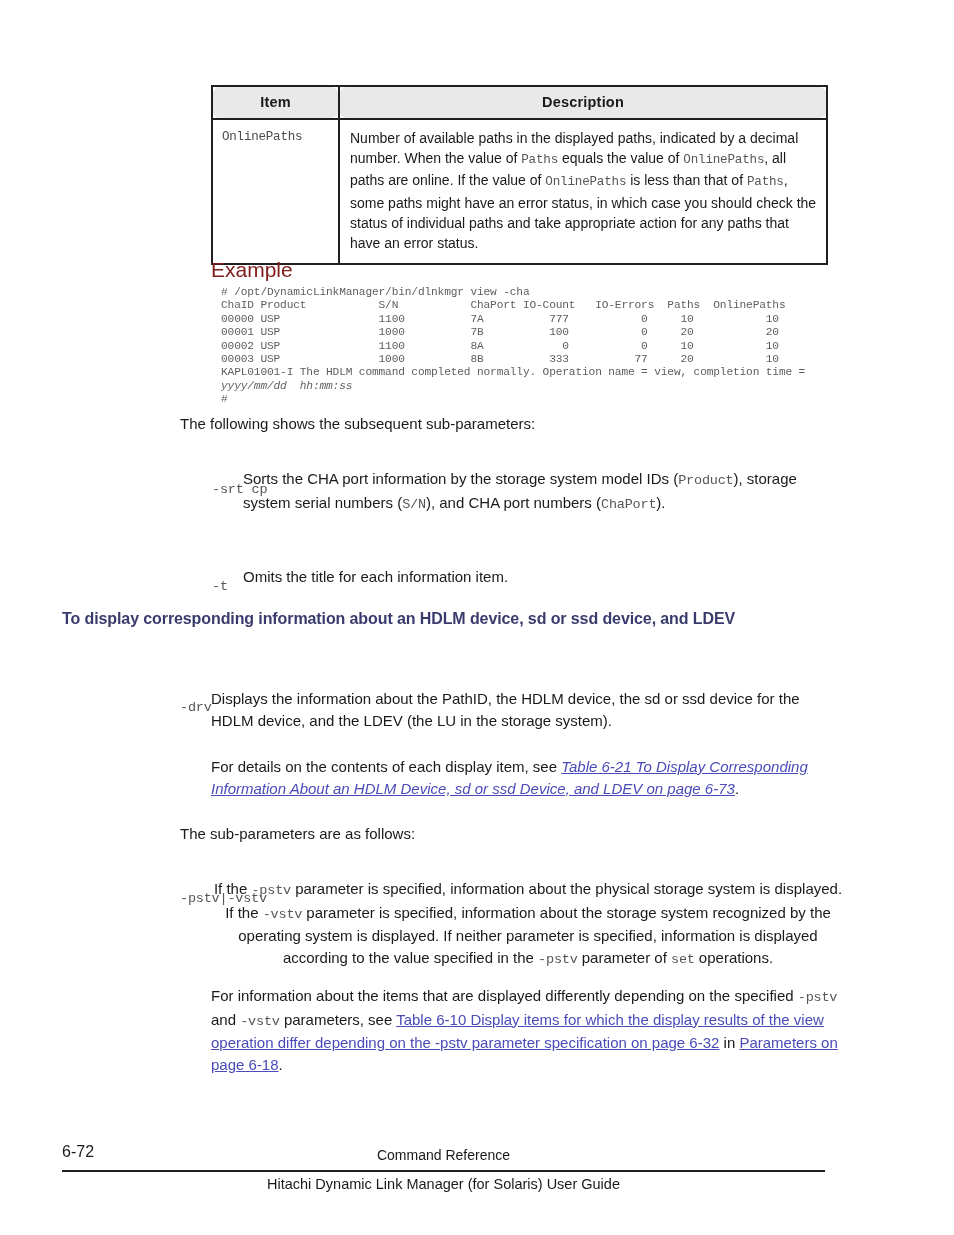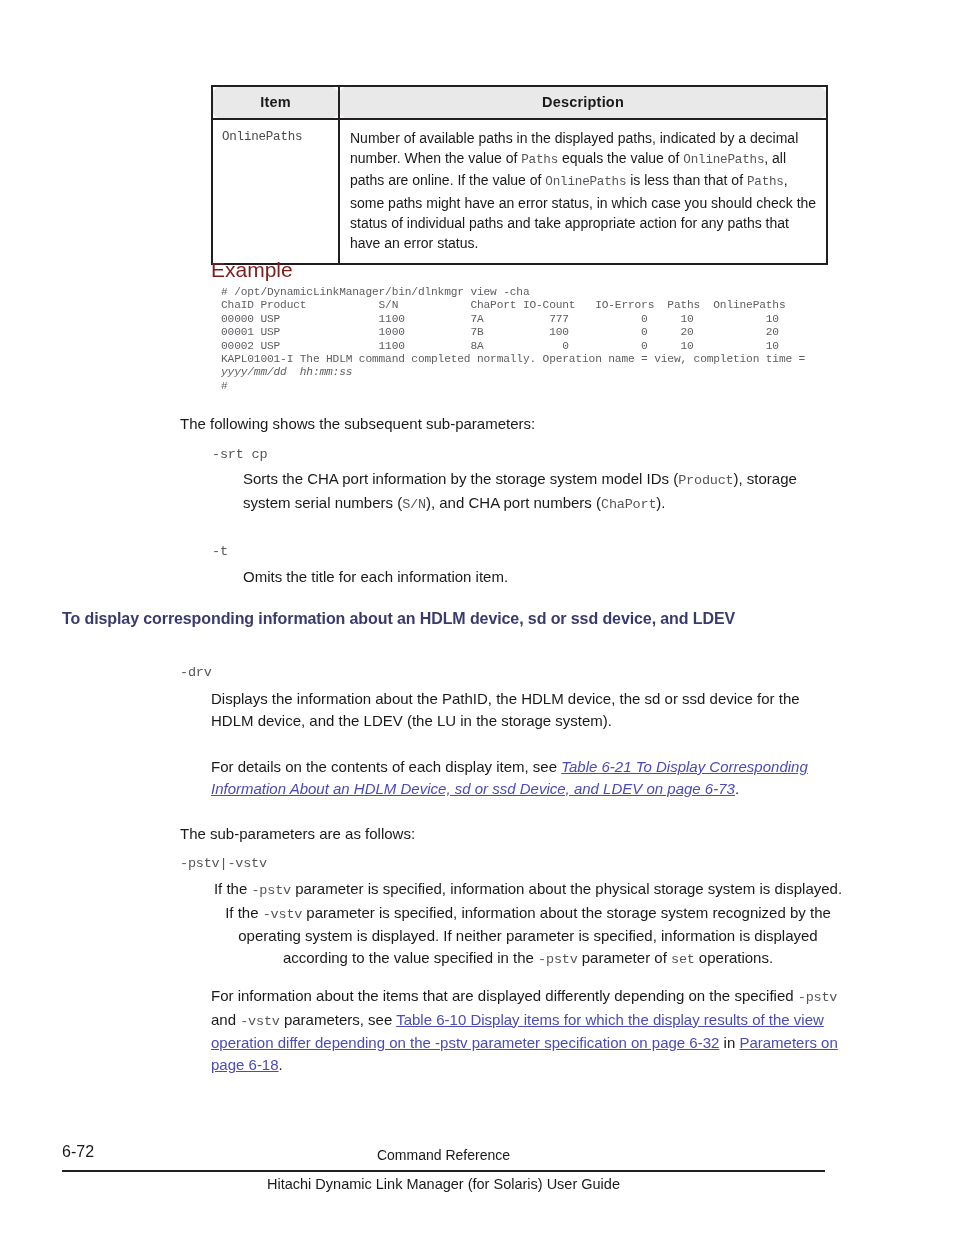--- a/index.html
+++ b/index.html
@@ -218,6 +218,7 @@
 </span><span>00000 USP               1100          7A          777           0     10           10
 </span><span>00001 USP               1000          7B          100           0     20           20
 </span><span>00002 USP               1100          8A            0           0     10           10
+</span><span>00003 USP               1000          8B          333          77     20           10
 </span><span>KAPL01001-I The HDLM command completed normally. Operation name = view, completion time =
 </span><span class="it">yyyy/mm/dd  hh:mm:ss
 </span><span>#</span></span></div>

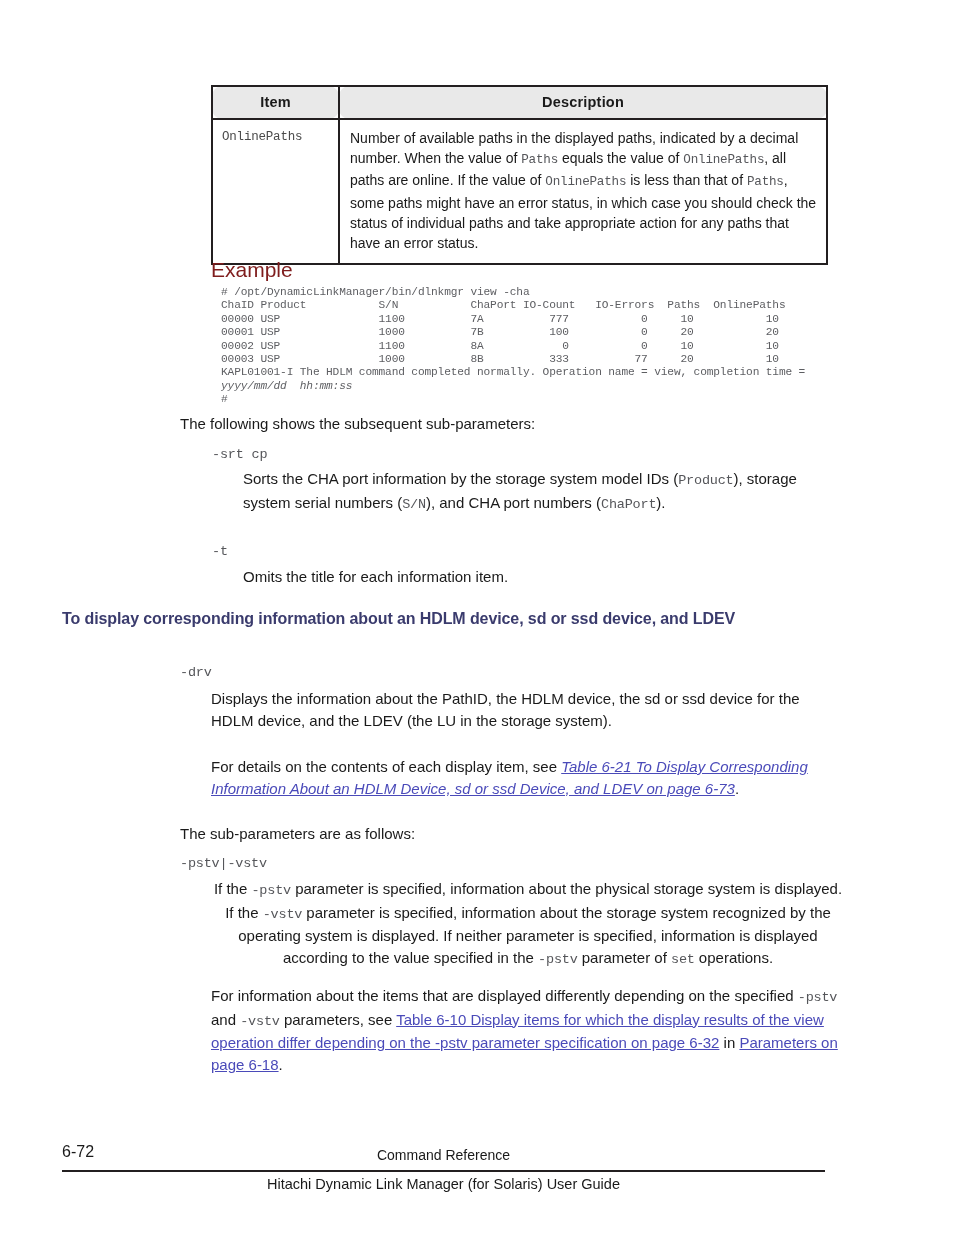--- a/index.html
+++ b/index.html
@@ -118,6 +118,7 @@
     font-size: 13.5px;
     color: #55565a;
     letter-spacing: -0.2px;
+    margin-top: 35px;
   }
   .t-srt   { left: 212px; top: 447px; }
   .d-srt   { left: 243px; top: 468px; width: 600px; }

